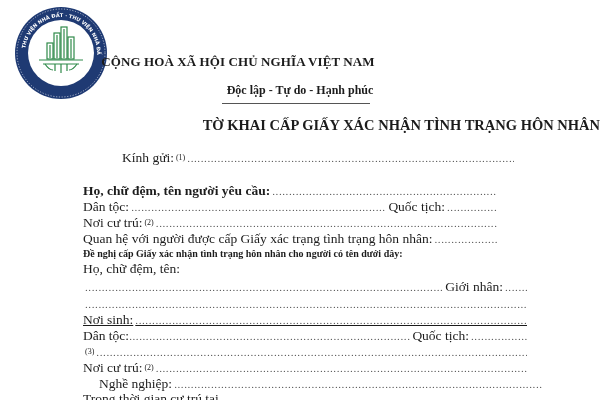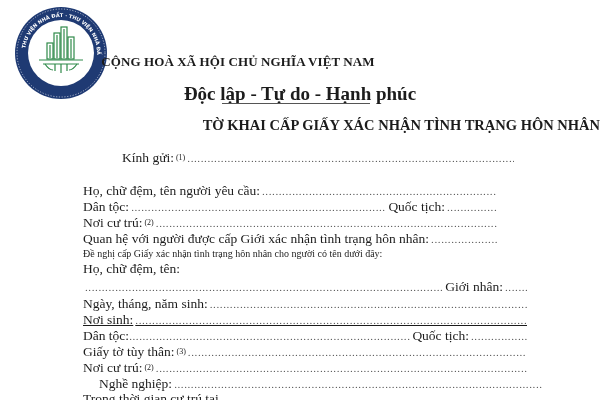--- a/index.html
+++ b/index.html
@@ -20,7 +20,7 @@
     }
     .motto {
       position: absolute; left: 0; width: 600px; top: 83px;
-      text-align: center; font-weight: bold; font-size: 19px;
+      text-align: center; font-weight: bold; font-size: 12px;
     }
     .motto-rule {
       position: absolute; left: 222px; top: 103px; width: 148px; height: 1px;

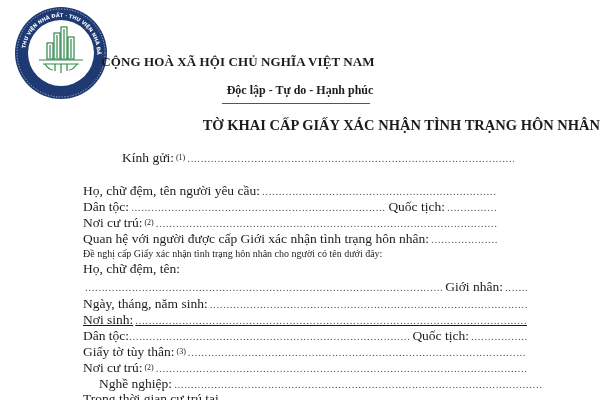--- a/index.html
+++ b/index.html
@@ -43,7 +43,7 @@
     .dots::before {
       content: "......................................................................................................................................................................................................................................................";
     }
-    .bold { font-weight: normal; }
+    .bold { font-weight: bold; }
     sup { font-size: 8px; vertical-align: 5px; margin-left: 2px; }
     .lbl { flex: 0 0 auto; }
   </style>

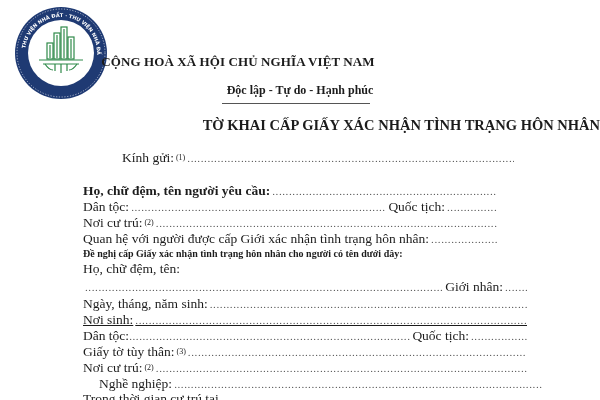--- a/index.html
+++ b/index.html
@@ -109,7 +109,7 @@
 </div>
 
 <div class="line" style="top:231px; width:416px;">
-  <span class="lbl">Quan hệ với người được cấp Giới xác nhận tình trạng hôn nhân:</span>
+  <span class="lbl">Quan hệ với người được cấp Giấy xác trạng tình trạng hôn nhân:</span>
   <span class="dots"></span>
 </div>
 

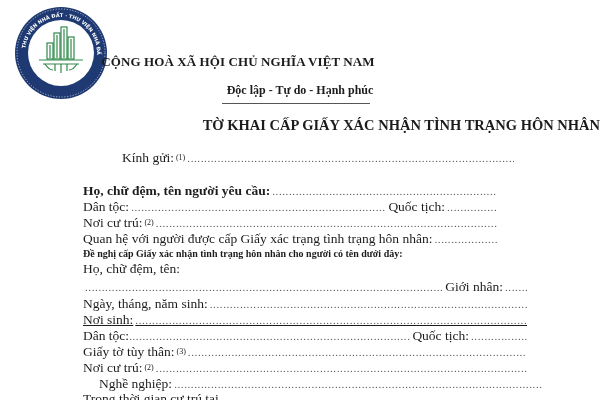--- a/index.html
+++ b/index.html
@@ -126,7 +126,6 @@
 </div>
 
 <div class="line" style="top:296px; width:446px;">
-  <span class="lbl">Ngày, tháng, năm sinh:</span>
   <span class="dots"></span>
 </div>
 

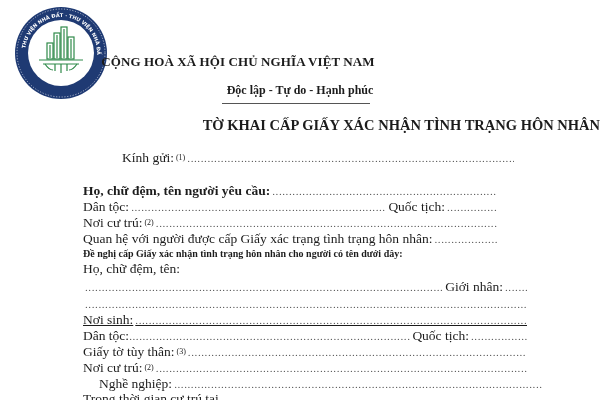--- a/index.html
+++ b/index.html
@@ -142,7 +142,6 @@
 </div>
 
 <div class="line" style="top:344px; width:446px;">
-  <span class="lbl">Giấy tờ tùy thân:</span>
   <sup>(3)</sup>
   <span class="dots"></span>
 </div>

